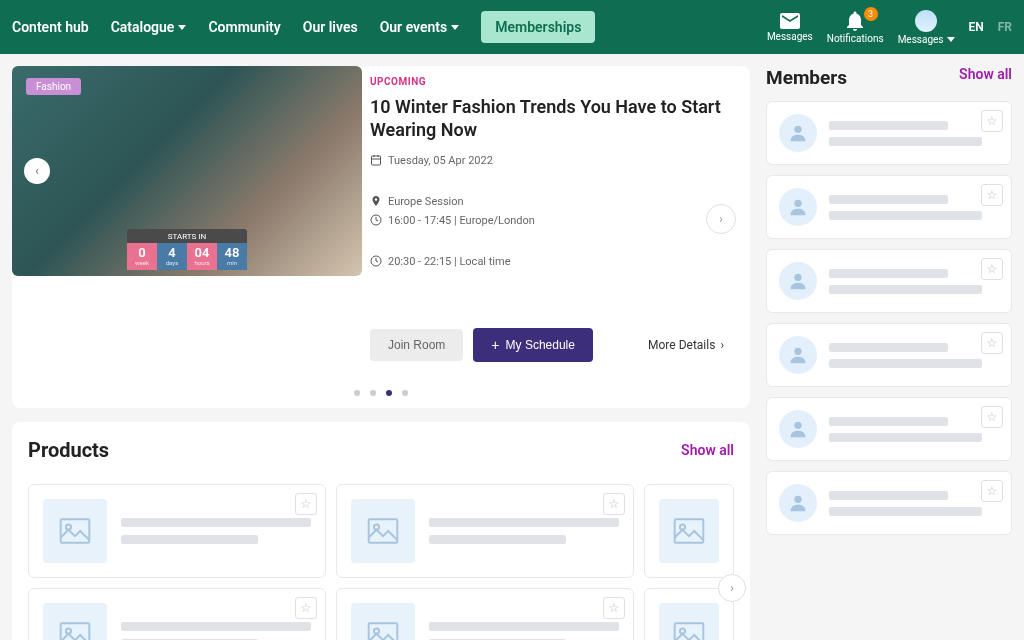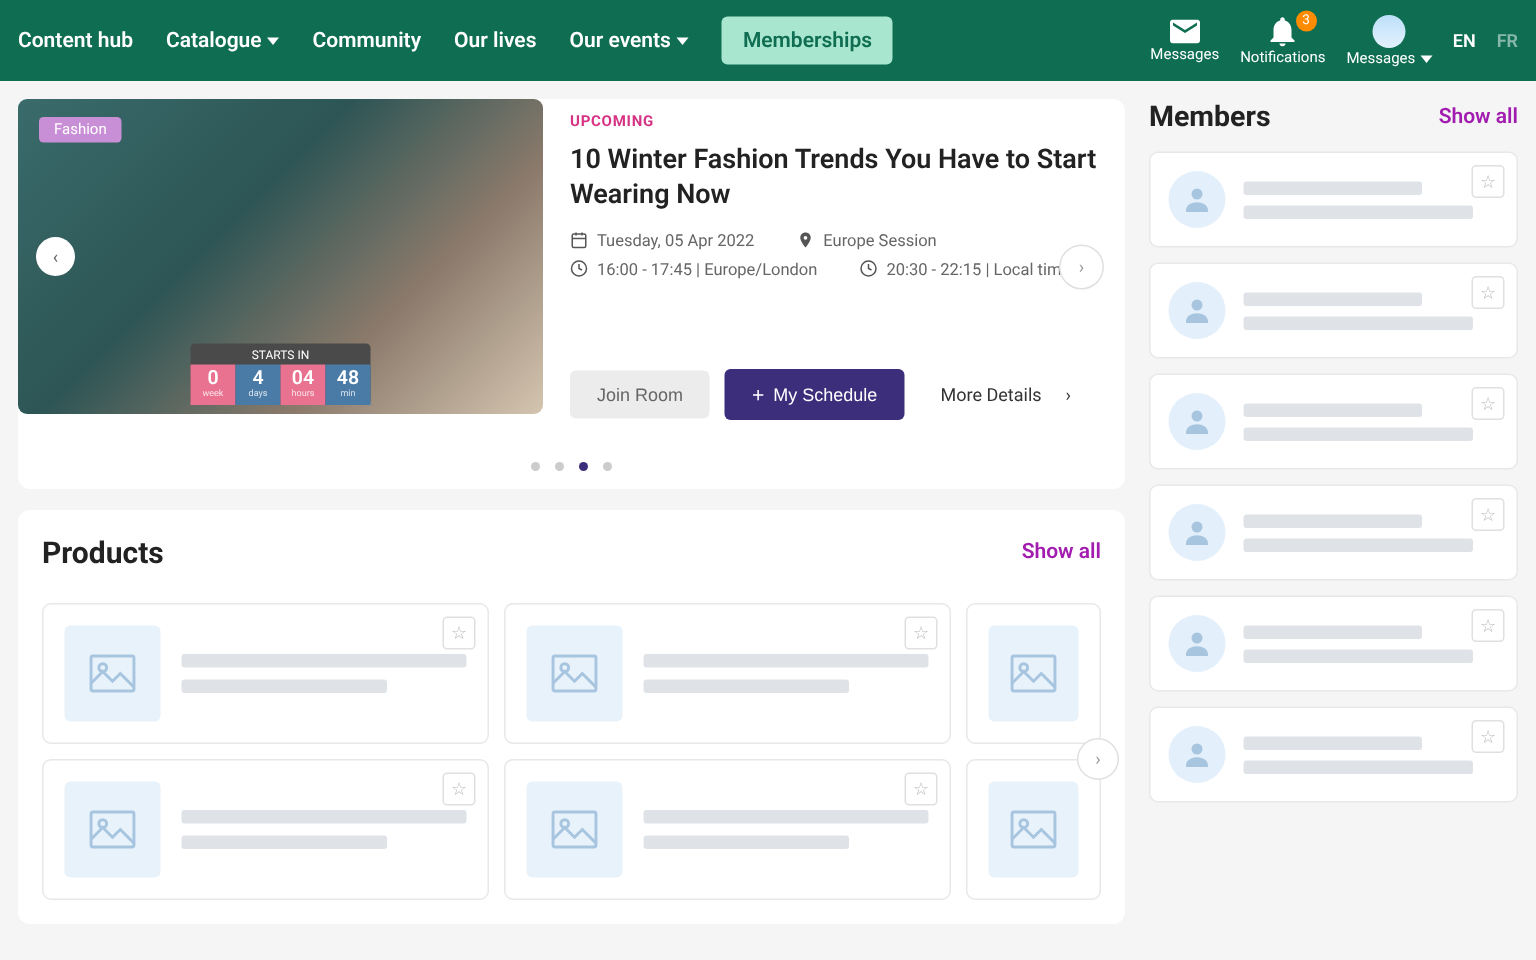--- a/index.html
+++ b/index.html
@@ -38,7 +38,7 @@
   .cd-unit { font-size: 6px; opacity: 0.8; }
   .cd-cell.pink { background: #e8728f; }
   .cd-cell.blue { background: #4a7ba6; }
-  .event-details { flex: 1; padding: 10px 18px; position: relative; }
+  .event-details { flex: 1; padding: 10px 8px; position: relative; }
   .upcoming { color: #d63384; font-size: 10px; font-weight: 700; letter-spacing: 0.5px; }
   .event-title { font-size: 18px; font-weight: 600; color: #222; margin: 8px 0 12px; line-height: 1.3; }
   .meta-row { display: flex; gap: 28px; margin-bottom: 6px; }

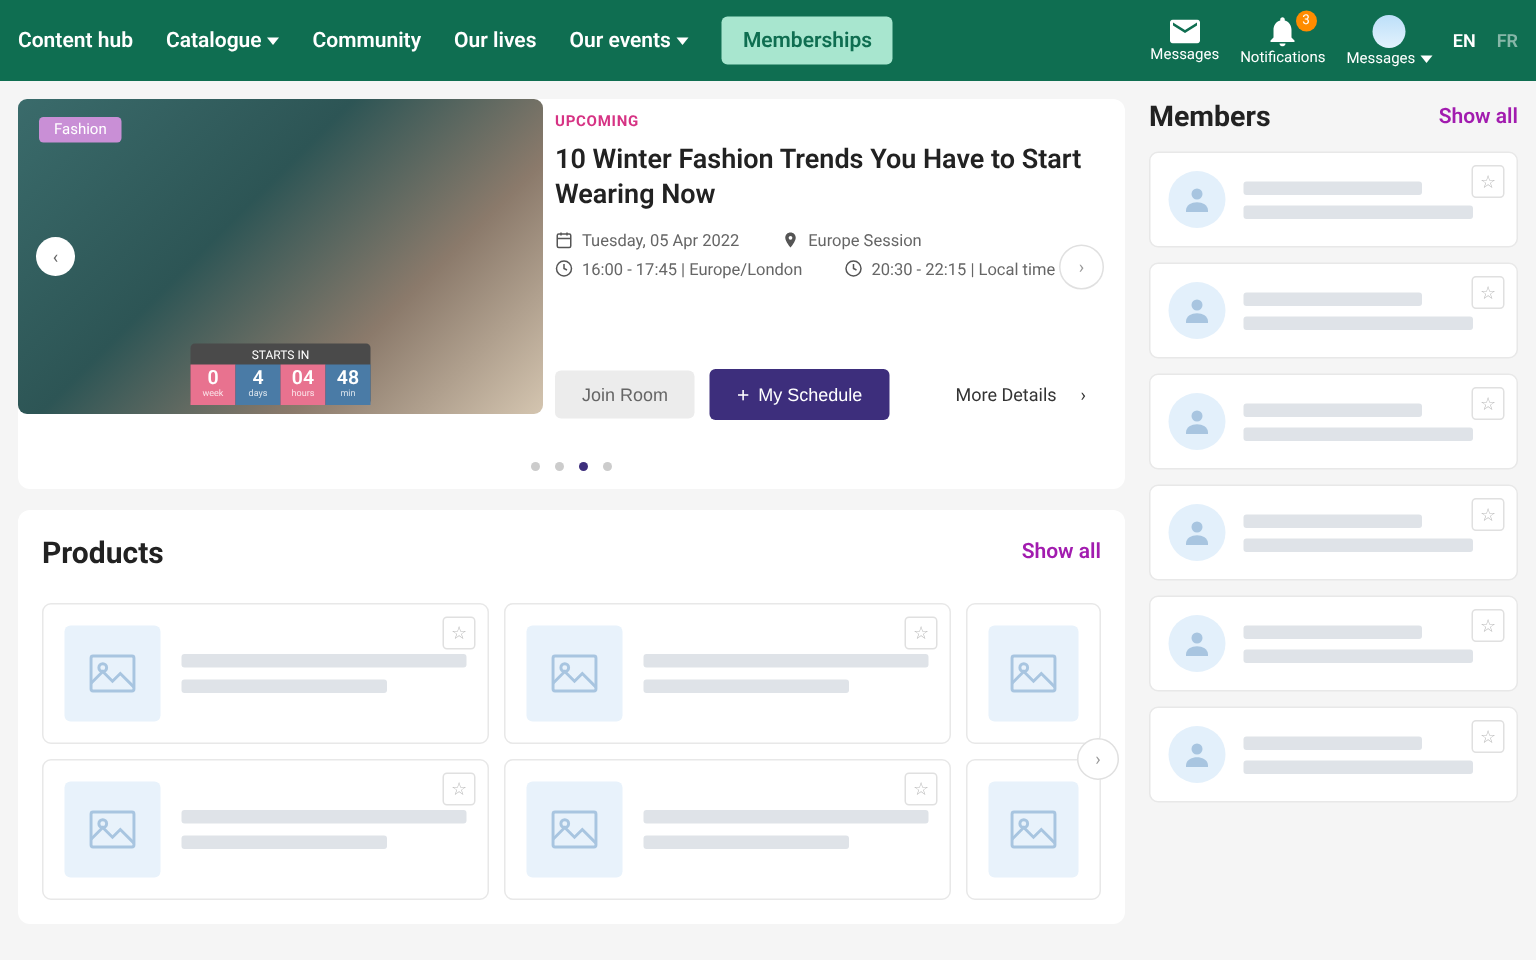--- a/index.html
+++ b/index.html
@@ -69,7 +69,7 @@
   .product-item.cut { overflow: hidden; }
   .product-item.cut { width: 90px; justify-self: end; }
   .products-next { position: absolute; right: 4px; top: 55%; width: 28px; height: 28px; border-radius: 50%; background: #fff; border: 1px solid #e0e0e0; display: flex; align-items: center; justify-content: center; cursor: pointer; color: #999; font-size: 12px; }
-  .members-head { display: flex; justify-content: space-between; align-items: center; margin-bottom: 12px; }
+  .members-head { display: flex; justify-content: space-between; margin-bottom: 12px; }
   .members-title { font-size: 19px; font-weight: 700; color: #222; }
   .member-item { background: #fff; border: 1px solid #e8e8e8; border-radius: 6px; padding: 12px; display: flex; gap: 12px; align-items: center; margin-bottom: 10px; position: relative; }
   .member-avatar { width: 38px; height: 38px; border-radius: 50%; background: #e3f0fb; display: flex; align-items: center; justify-content: center; }

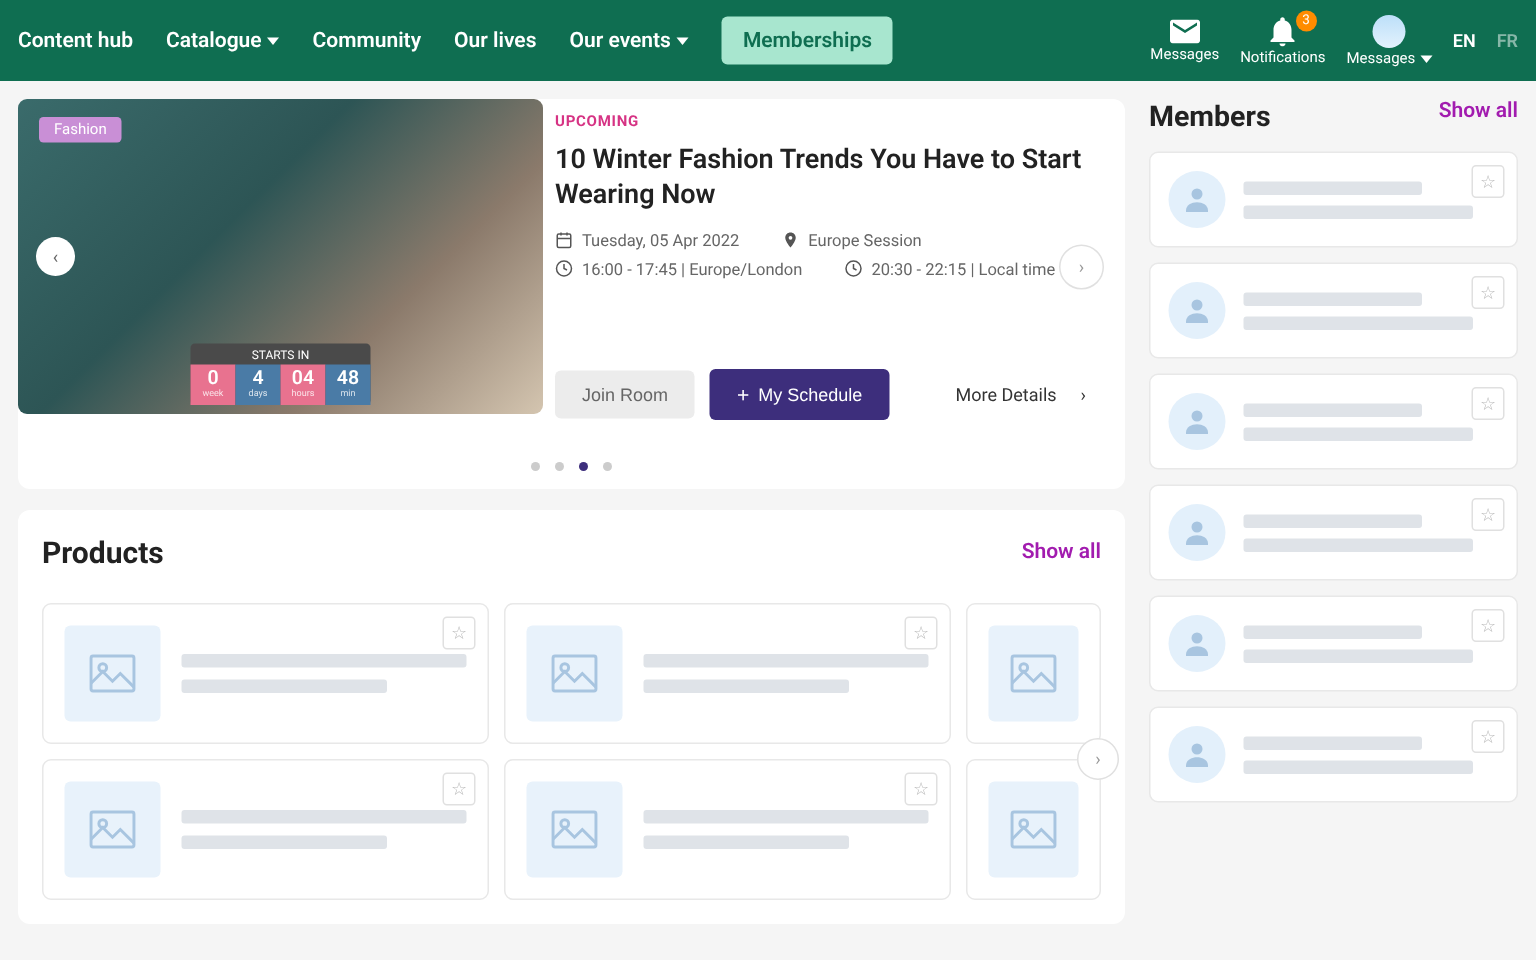--- a/index.html
+++ b/index.html
@@ -41,7 +41,7 @@
   .event-details { flex: 1; padding: 10px 8px; position: relative; }
   .upcoming { color: #d63384; font-size: 10px; font-weight: 700; letter-spacing: 0.5px; }
   .event-title { font-size: 18px; font-weight: 600; color: #222; margin: 8px 0 12px; line-height: 1.3; }
-  .meta-row { display: flex; gap: 28px; margin-bottom: 6px; }
+  .meta-row { display: flex; gap: 28px; margin-bottom: 6px; flex-direction: column; }
   .meta-item { display: flex; align-items: center; gap: 6px; font-size: 11px; color: #666; }
   .meta-icon { width: 12px; height: 12px; display: inline-flex; align-items: center; justify-content: center; color: #555; }
   .event-actions { display: flex; align-items: center; gap: 10px; margin-top: 60px; padding: 0 18px 0 0; }

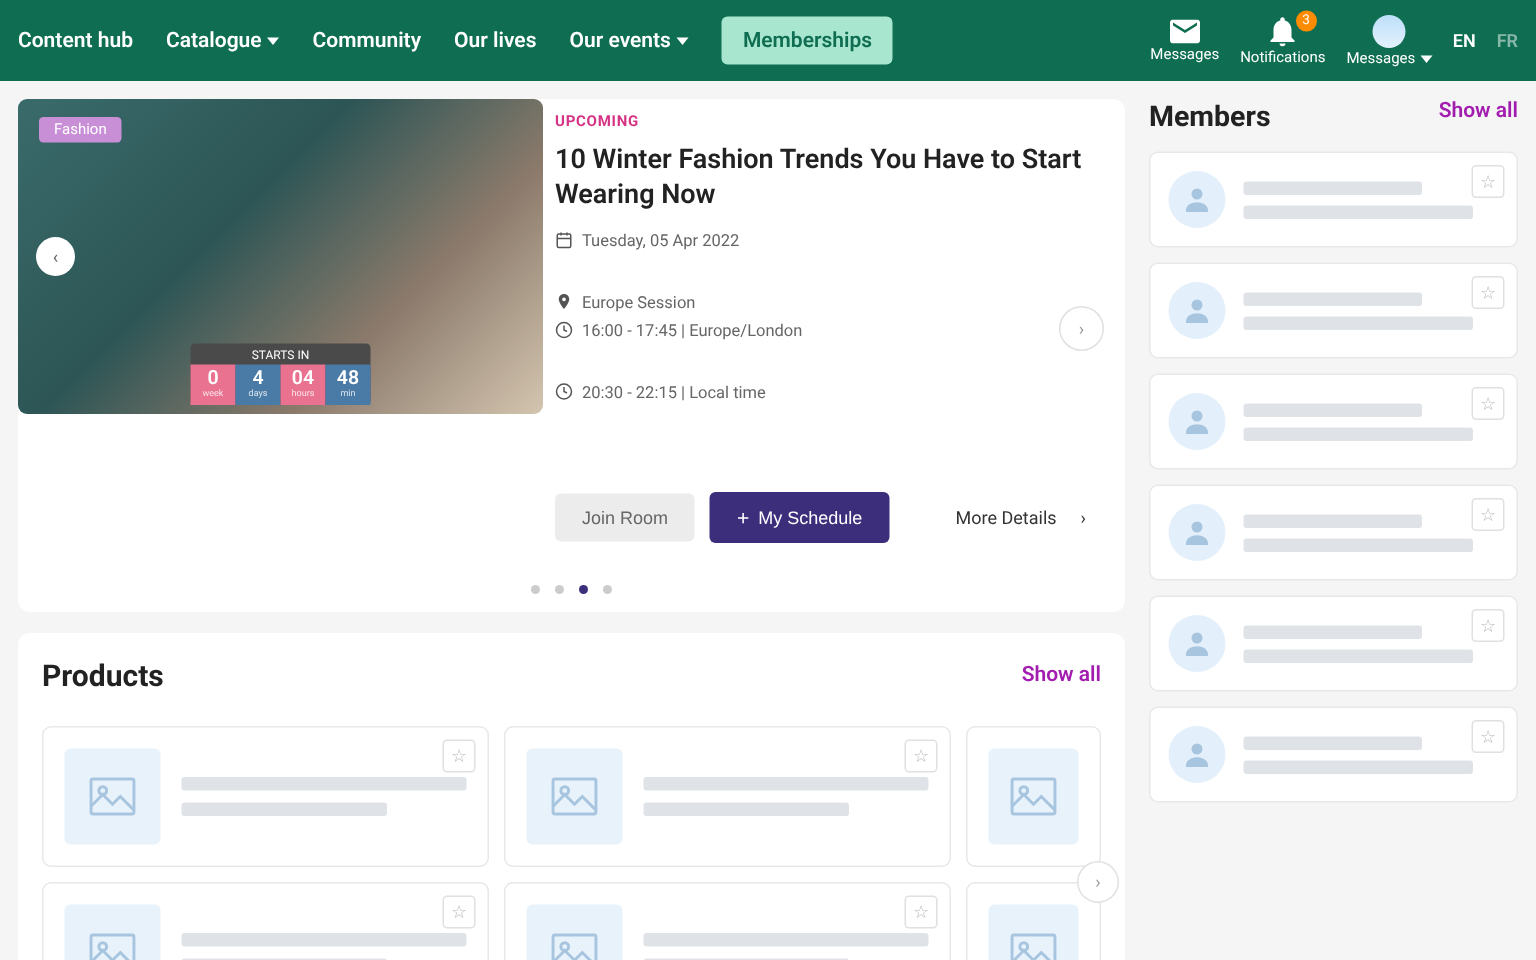--- a/index.html
+++ b/index.html
@@ -49,7 +49,7 @@
   .btn-grey { background: #ececec; color: #666; }
   .btn-purple { background: #3d2e7c; color: #fff; display: flex; align-items: center; gap: 6px; }
   .btn-purple .plus { font-size: 14px; }
-  .more-link { margin-left: auto; font-size: 12px; color: #333; cursor: pointer; display: flex; align-items: center; gap: 16px; }
+  .more-link { margin-left: auto; font-size: 12px; color: #333; cursor: pointer; display: flex; align-items: center; gap: 5px; }
   .dots { display: flex; gap: 10px; justify-content: center; margin-top: 18px; }
   .dot { width: 6px; height: 6px; border-radius: 50%; background: #ccc; cursor: pointer; }
   .dot.active { background: #3d2e7c; }

